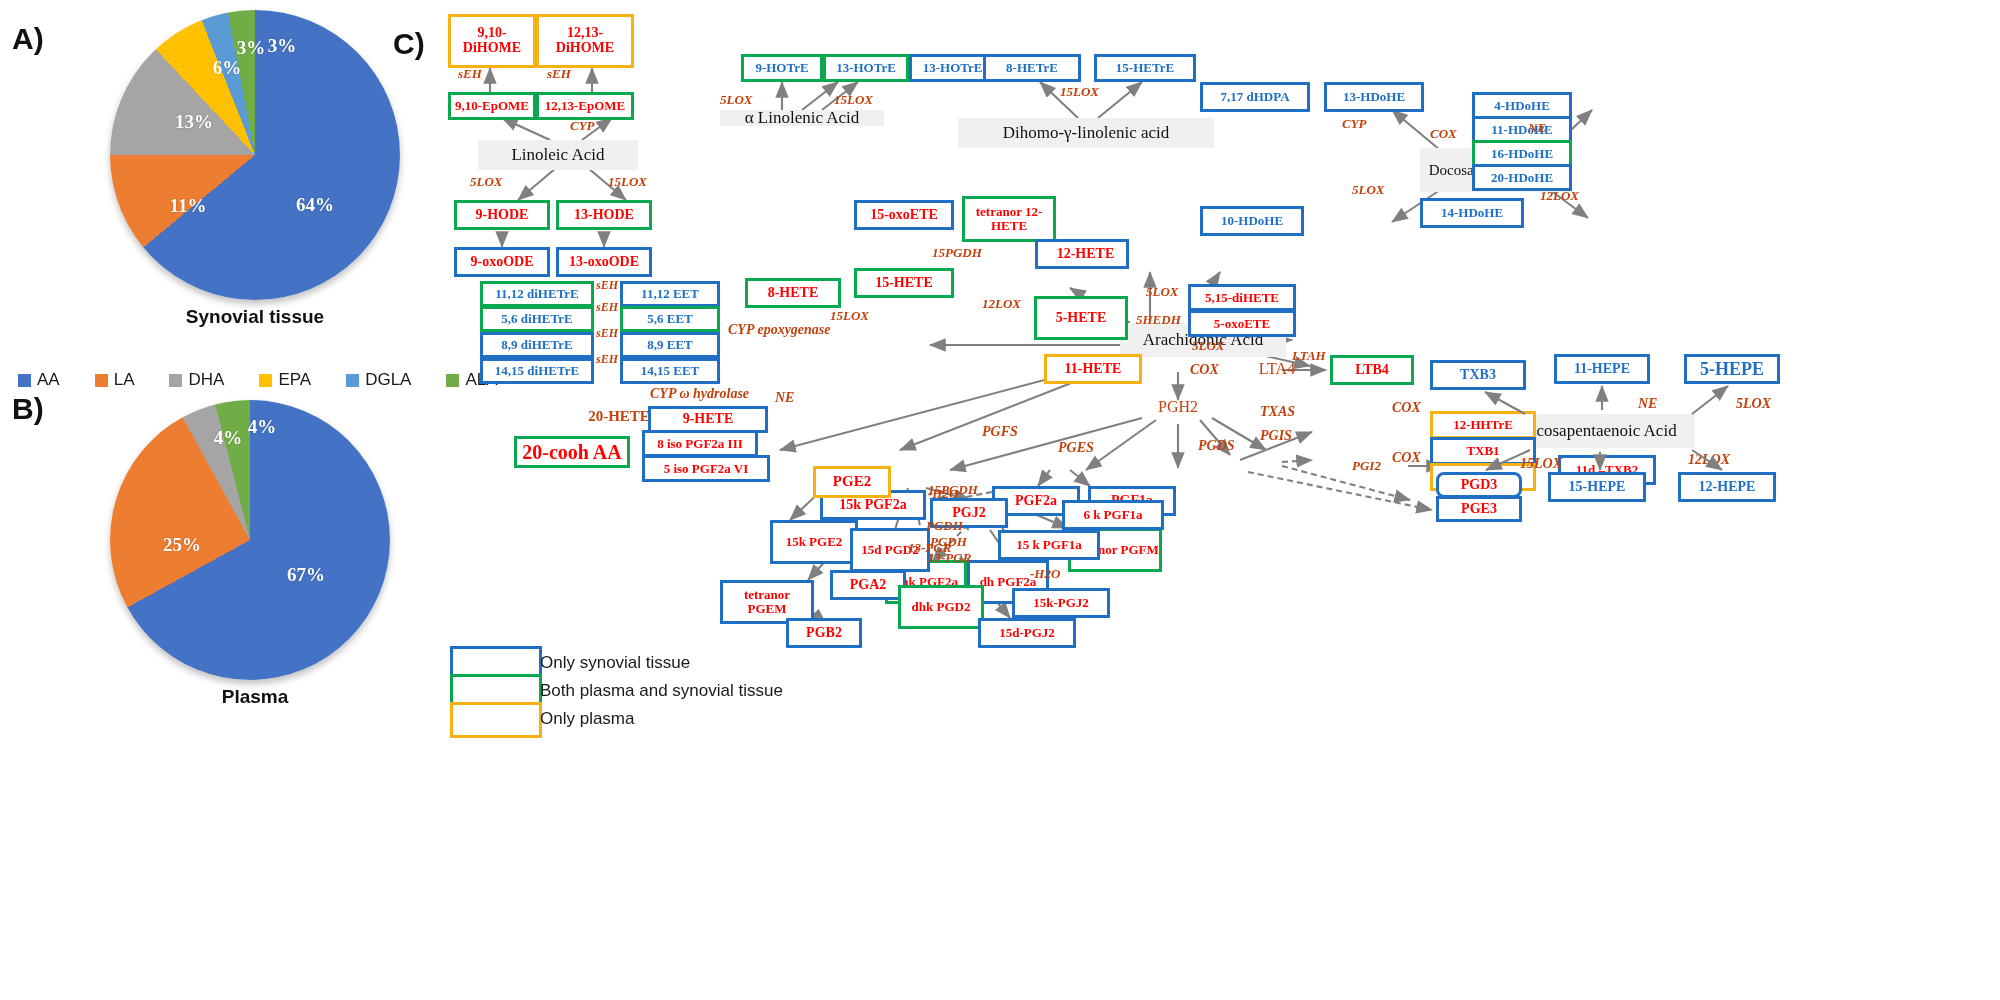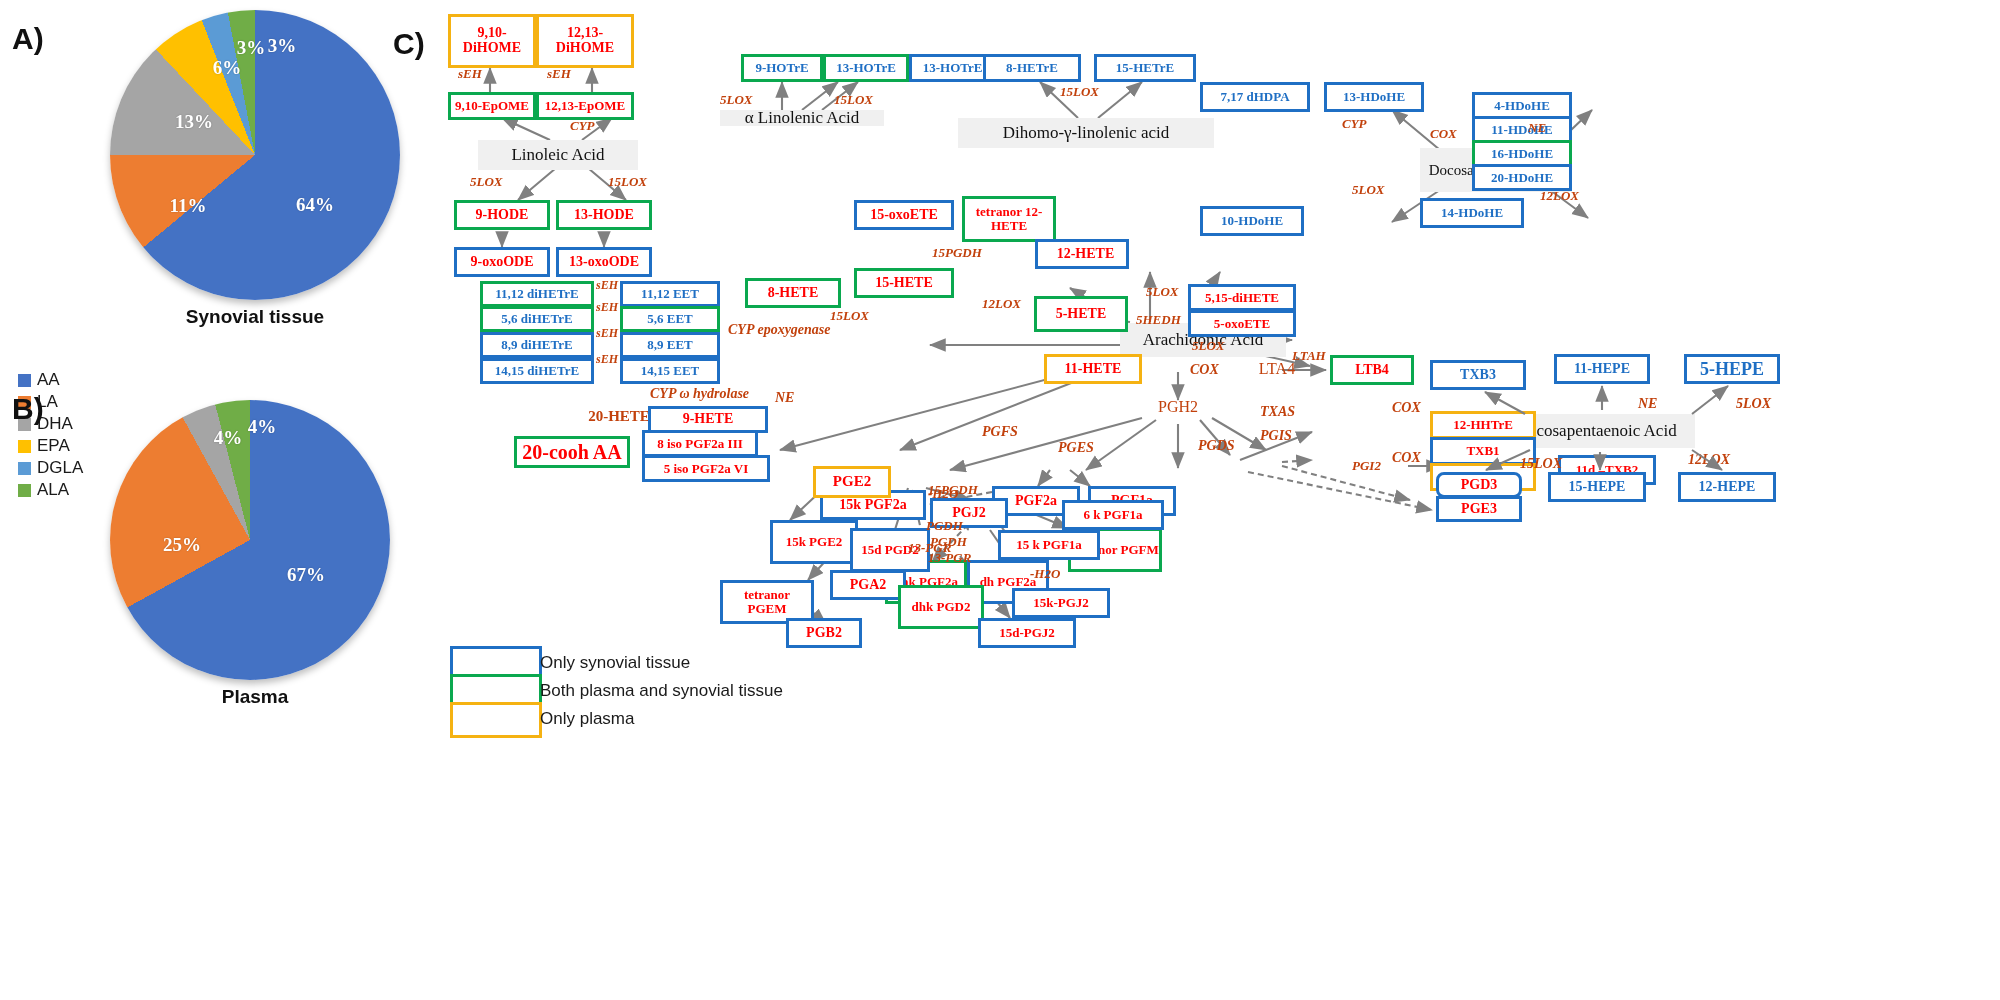--- a/index.html
+++ b/index.html
@@ -224,7 +224,7 @@
     <div class="node b-green t-red" style="left:424px;top:268px;width:100px;height:30px;font-size:14px;">15-HETE</div>
     <div class="node b-blue  t-red" style="left:605px;top:239px;width:94px;height:30px;font-size:14px;padding-left:7px;">12-HETE</div>
     <div class="node b-green t-red" style="left:315px;top:278px;width:96px;height:30px;font-size:14px;">8-HETE</div>
-    <div class="node b-green t-red" style="left:604px;top:296px;width:94px;height:36px;font-size:14px;">5-HETE</div>
+    <div class="node b-green t-red" style="left:604px;top:296px;width:94px;height:44px;font-size:14px;">5-HETE</div>
     <div class="node b-blue  t-red" style="left:758px;top:284px;width:108px;height:27px;font-size:13px;">5,15-diHETE</div>
     <div class="node b-blue  t-red" style="left:758px;top:310px;width:108px;height:27px;font-size:13px;">5-oxoETE</div>
 

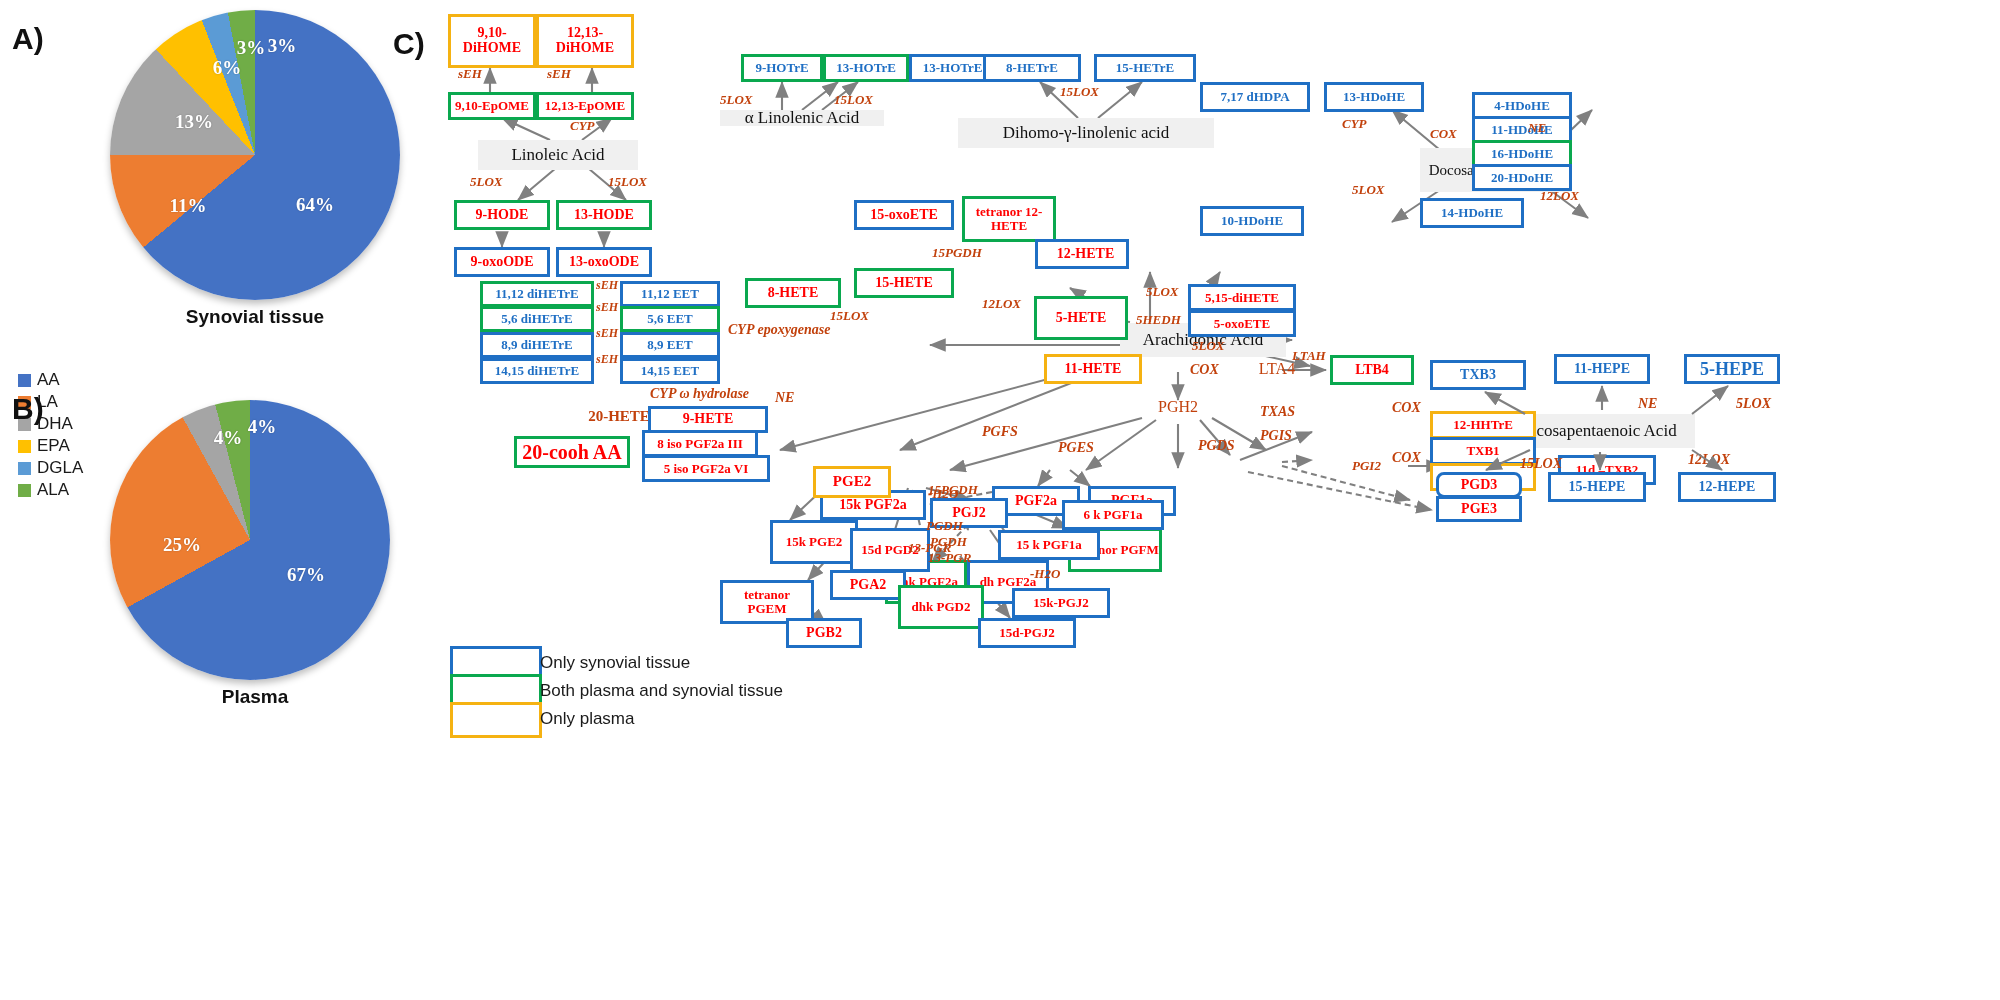--- a/index.html
+++ b/index.html
@@ -15,7 +15,7 @@
   .pie-lbl{position:absolute;color:#fff;font-weight:bold;font-size:19px;font-family:"Liberation Serif",serif;
            transform:translate(-50%,-50%);white-space:nowrap;text-shadow:0 0 2px rgba(0,0,0,.25);}
 
-  .legend{position:absolute;display:flex;align-items:flex-start;gap:2px;flex-direction:column;}
+  .legend{position:absolute;display:flex;align-items:flex-end;gap:21px;}
   .legend-item{display:flex;align-items:center;gap:6px;margin-right:14px;}
   .legend-sw{width:13px;height:13px;display:inline-block;}
   .legend-tx{font-size:17px;color:#1a1a1a;}

